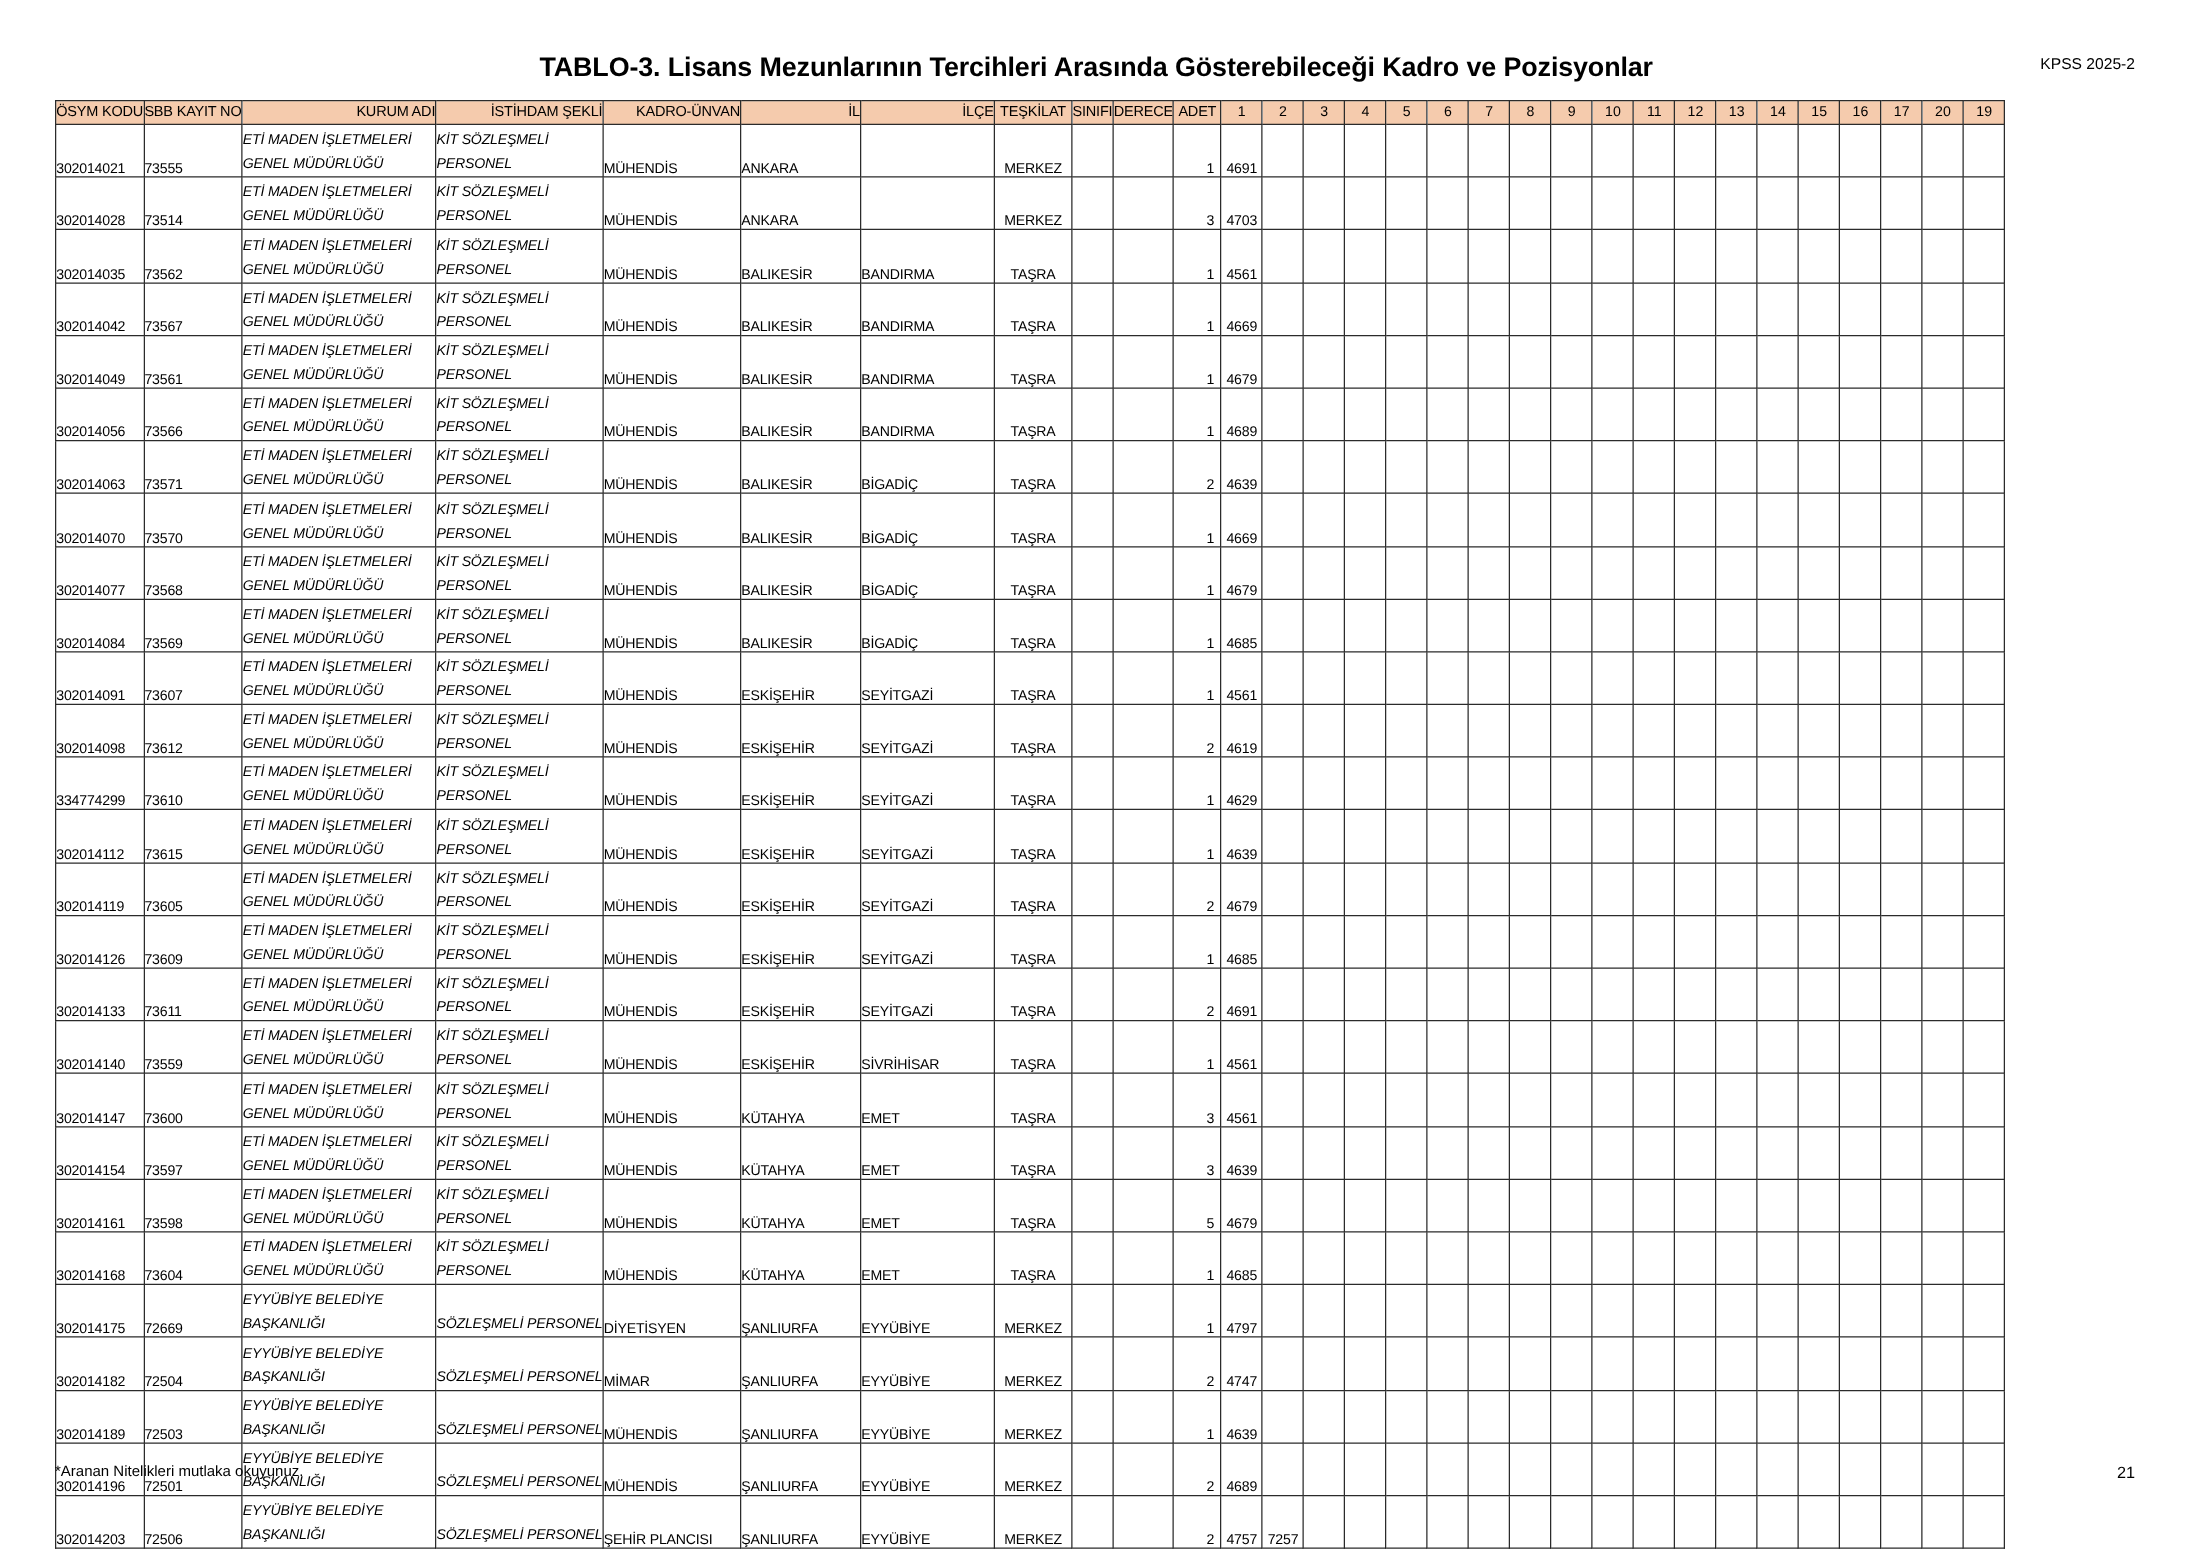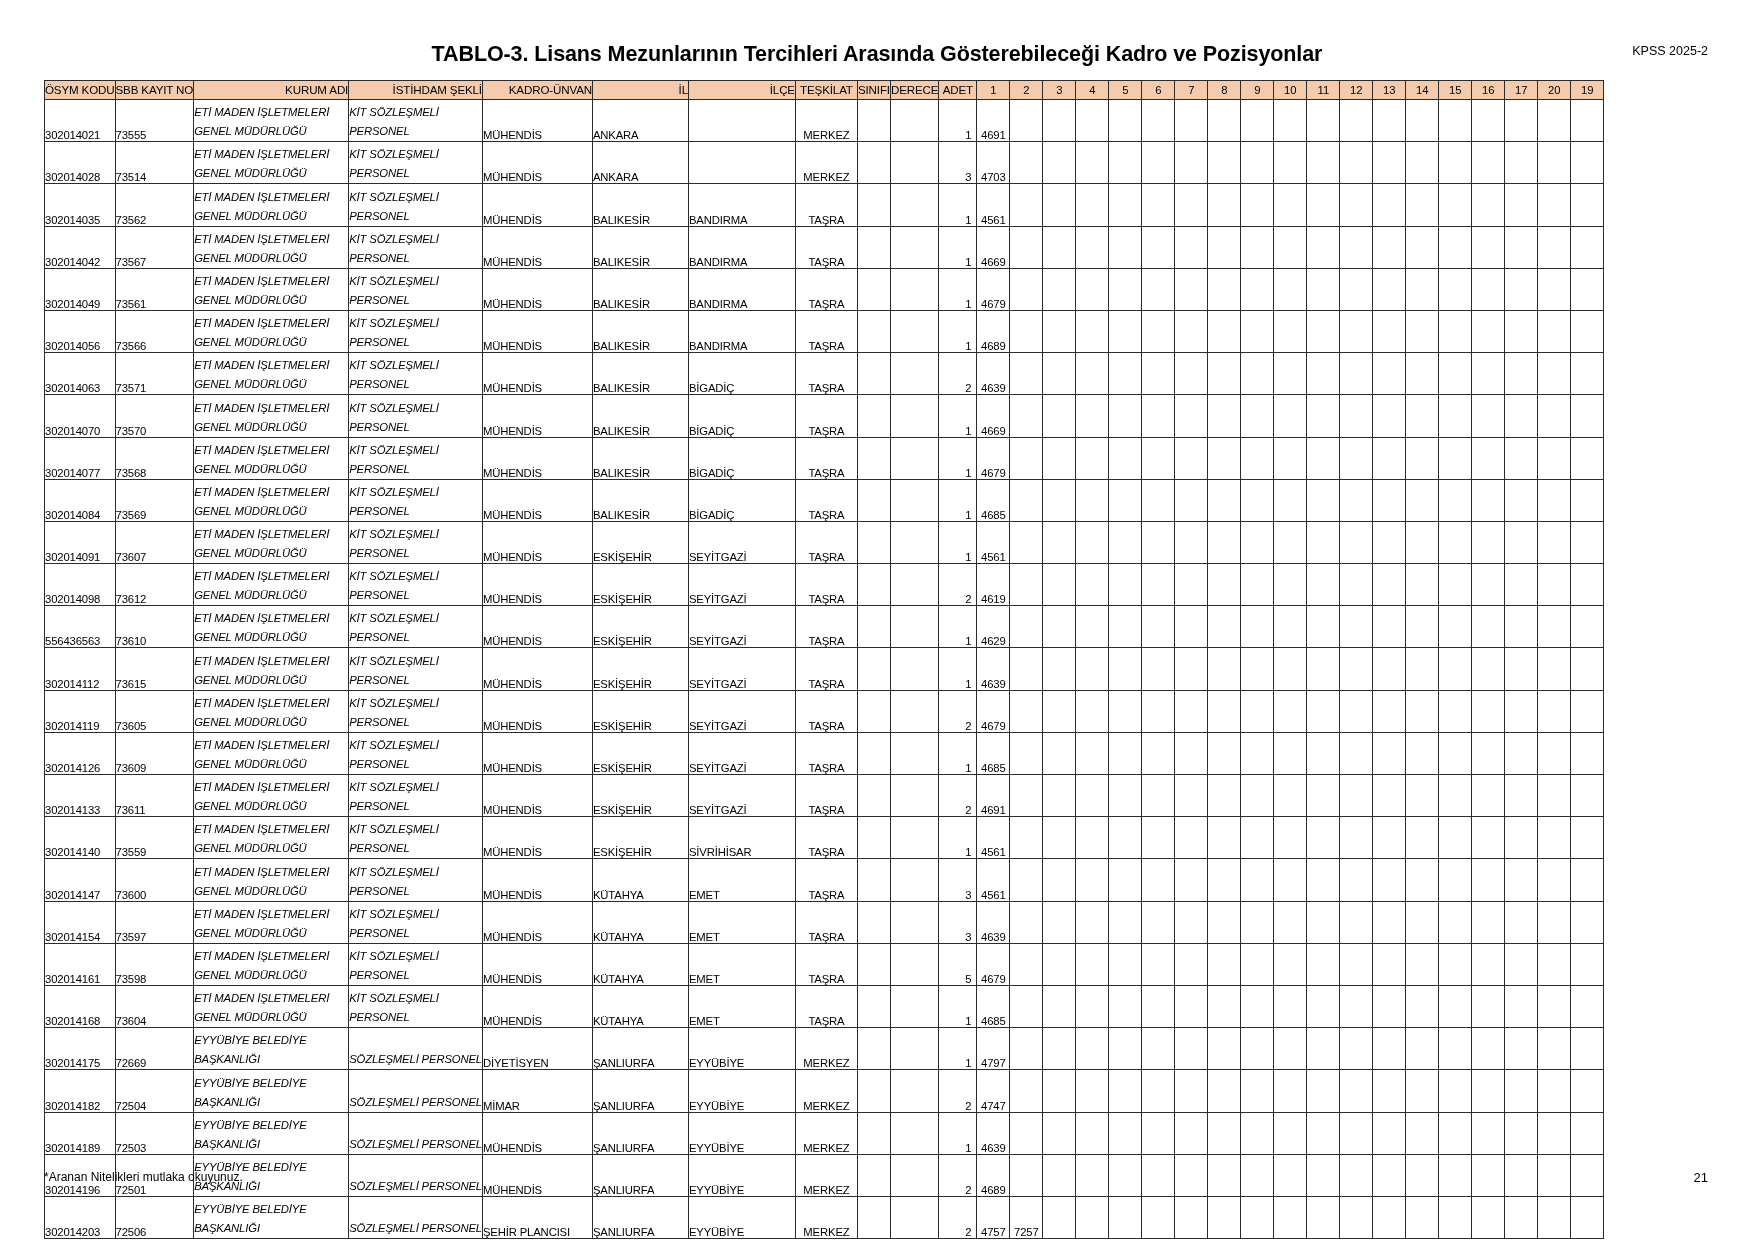--- a/index.html
+++ b/index.html
@@ -672,7 +672,7 @@
           <td class="cell ctr"></td>
         </tr>
         <tr>
-          <td class="cell ">556436563</td>
+          <td class="cell ">334774299</td>
           <td class="cell ">73610</td>
           <td class="cell two-line">
             <span class="l1">ETİ MADEN İŞLETMELERİ</span>

